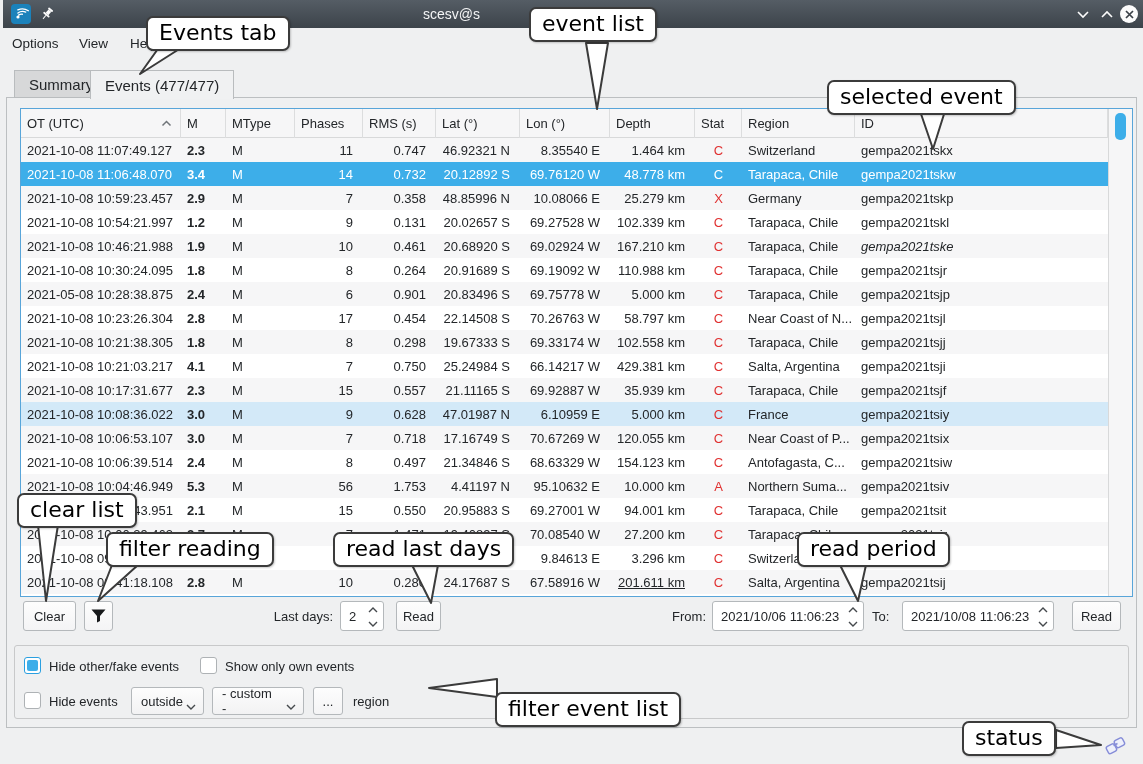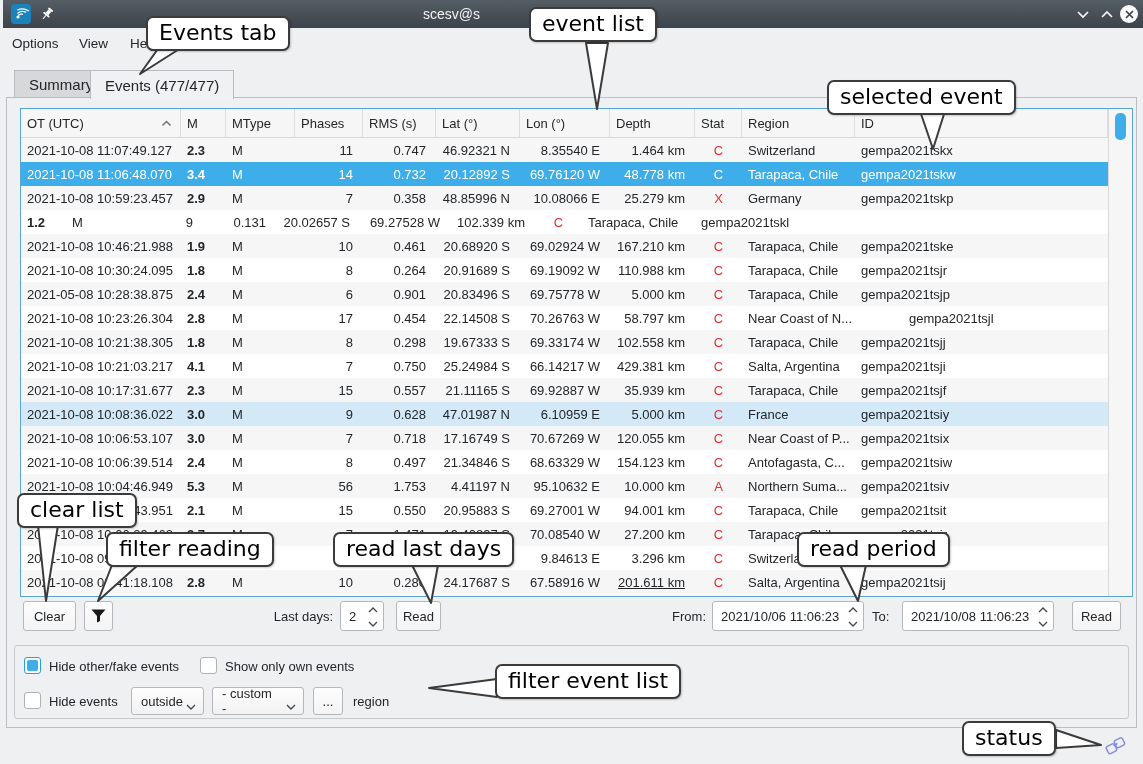--- a/index.html
+++ b/index.html
@@ -221,6 +221,7 @@
         <div class="cell id" style="flex: 1 1 0%;">gempa2021tskp</div>
       </div>
       <div class="trow">
+        <div class="cell ot" style="width: 160px;">2021-10-08 10:54:21.997</div>
         <div class="cell m" style="width: 45px;">1.2</div>
         <div class="cell mtype" style="width: 69px;">M</div>
         <div class="cell phases r" style="width: 68px;">9</div>

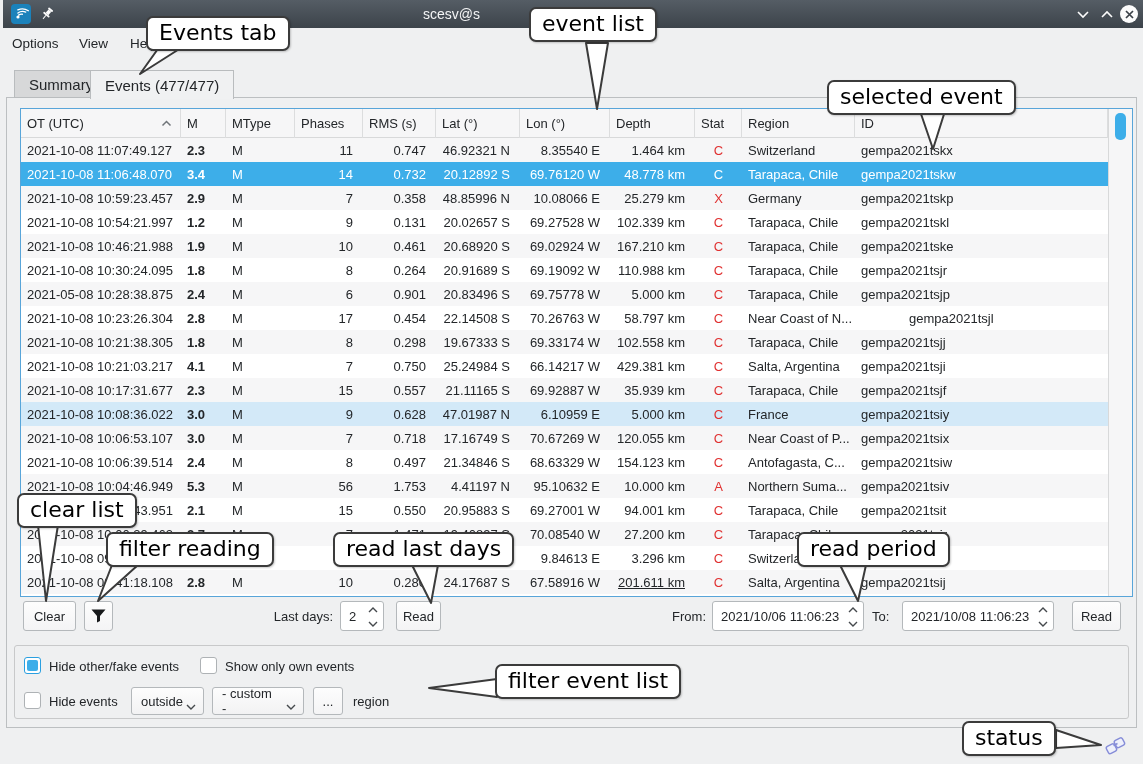--- a/index.html
+++ b/index.html
@@ -244,7 +244,7 @@
         <div class="cell depth r" style="width: 85px;">167.210 km</div>
         <div class="cell stat" style="width: 47px;">C</div>
         <div class="cell region" style="width: 113px;">Tarapaca, Chile</div>
-        <div class="cell id" style="flex: 1 1 0%;">gempa2021tske</div>
+        <div class="cell id" style="flex: 1 1 0%; font-style: italic;">gempa2021tske</div>
       </div>
       <div class="trow">
         <div class="cell ot" style="width: 160px;">2021-10-08 10:30:24.095</div>

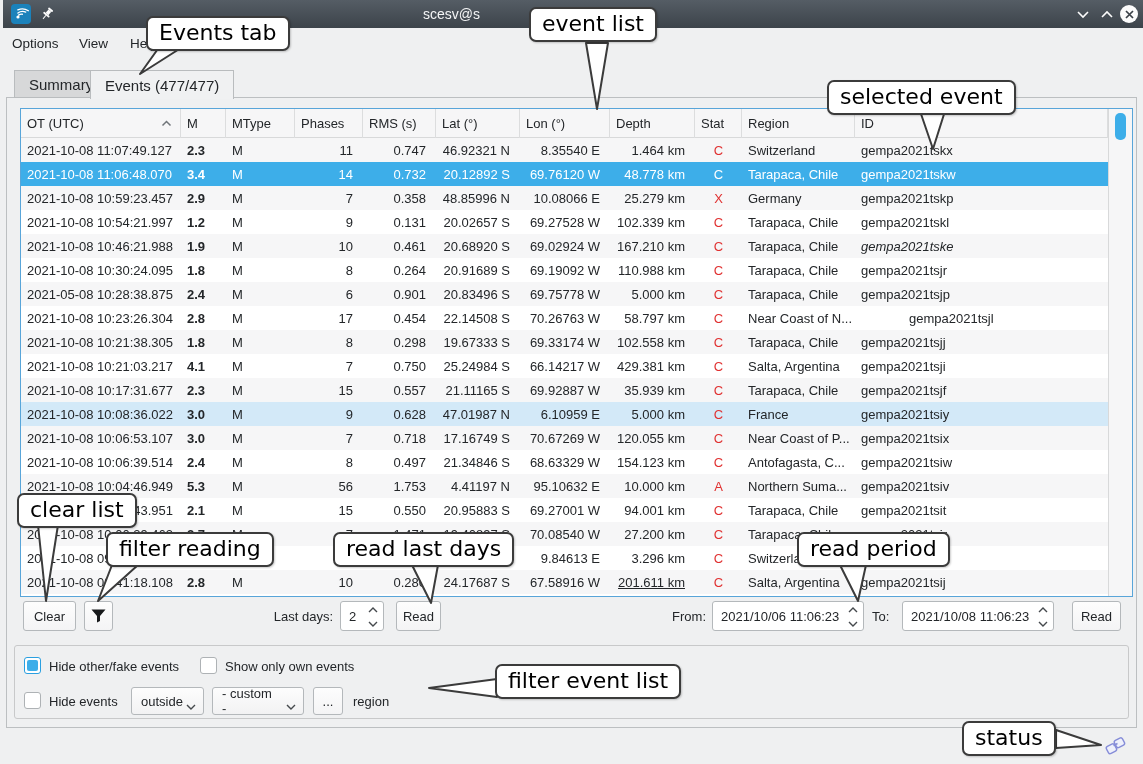--- a/index.html
+++ b/index.html
@@ -283,7 +283,7 @@
         <div class="cell depth r" style="width: 85px;">58.797 km</div>
         <div class="cell stat" style="width: 47px;">C</div>
         <div class="cell region" style="width: 113px;">Near Coast of N...</div>
-        <div class="cell id" style="flex: 1 1 0%; margin-left: 48px;">gempa2021tsjl</div>
+        <div class="cell id" style="flex: 1 1 0%;">gempa2021tsjl</div>
       </div>
       <div class="trow odd">
         <div class="cell ot" style="width: 160px;">2021-10-08 10:21:38.305</div>

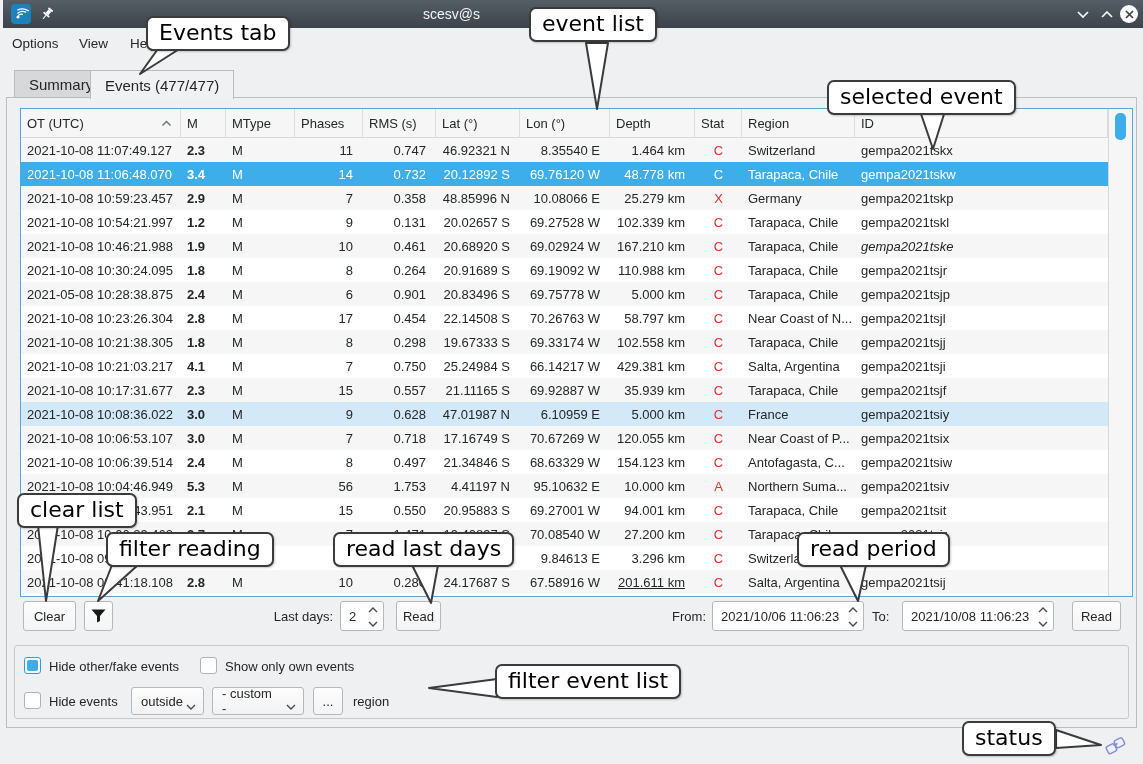--- a/index.html
+++ b/index.html
@@ -544,7 +544,7 @@
 <div class="callout" style="left:106px; top:532px;">filter reading</div>
 <div class="callout" style="left:333px; top:532px;">read last days</div>
 <div class="callout" style="left:797px; top:532px;">read period</div>
-<div class="callout" style="left:495px; top:664px;">filter event list</div>
+<div class="callout" style="left:495px; top:692px;">filter event list</div>
 <div class="callout" style="left:962px; top:721px;">status</div>
 
 </body></html>

